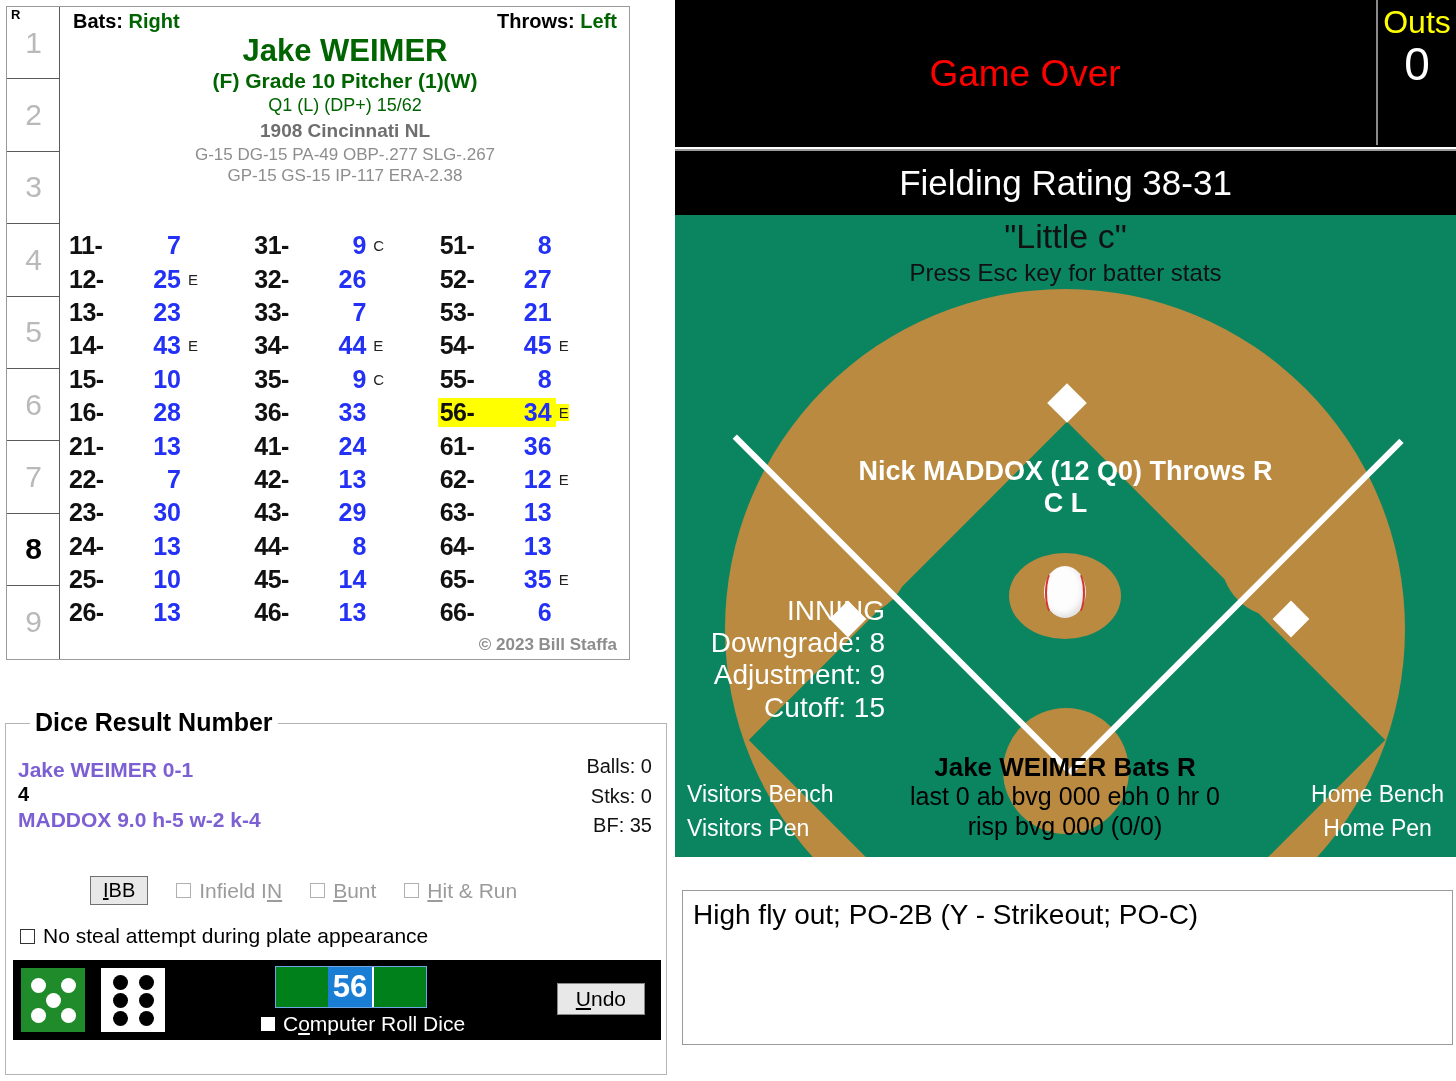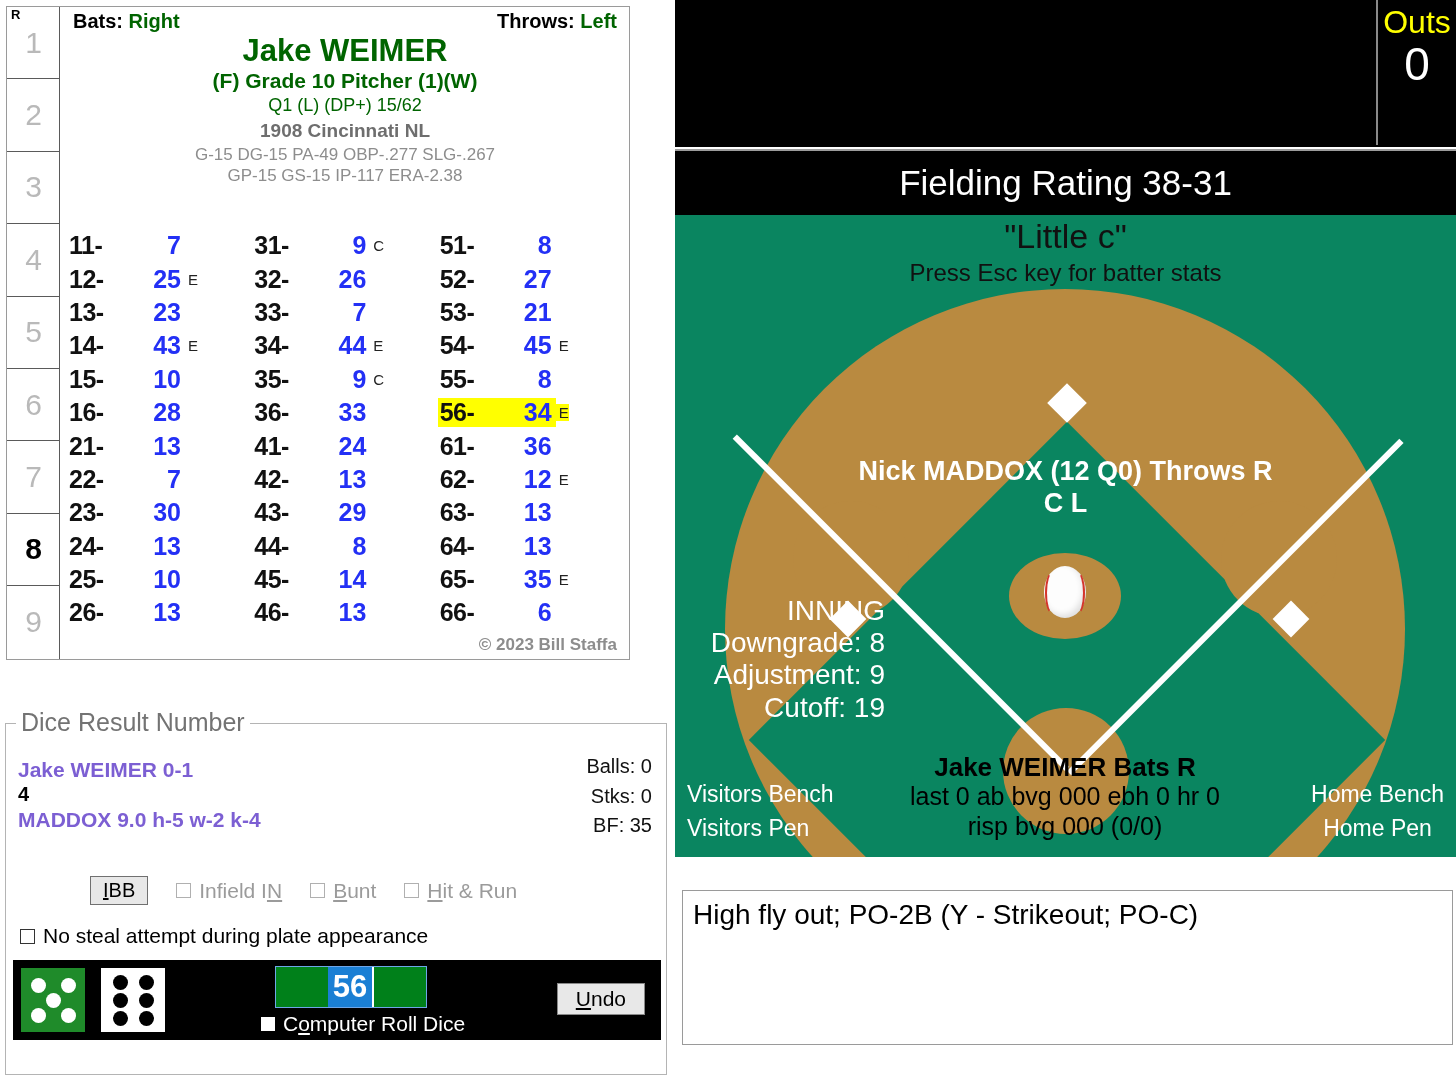--- a/index.html
+++ b/index.html
@@ -617,6 +617,7 @@
   <div id="right-col">
 
     <div id="scorebar">
+      <div id="game-status">Game Over</div>
       <div id="outs-box">
         <div id="outs-label">Outs</div>
         <div id="outs-value">0</div>

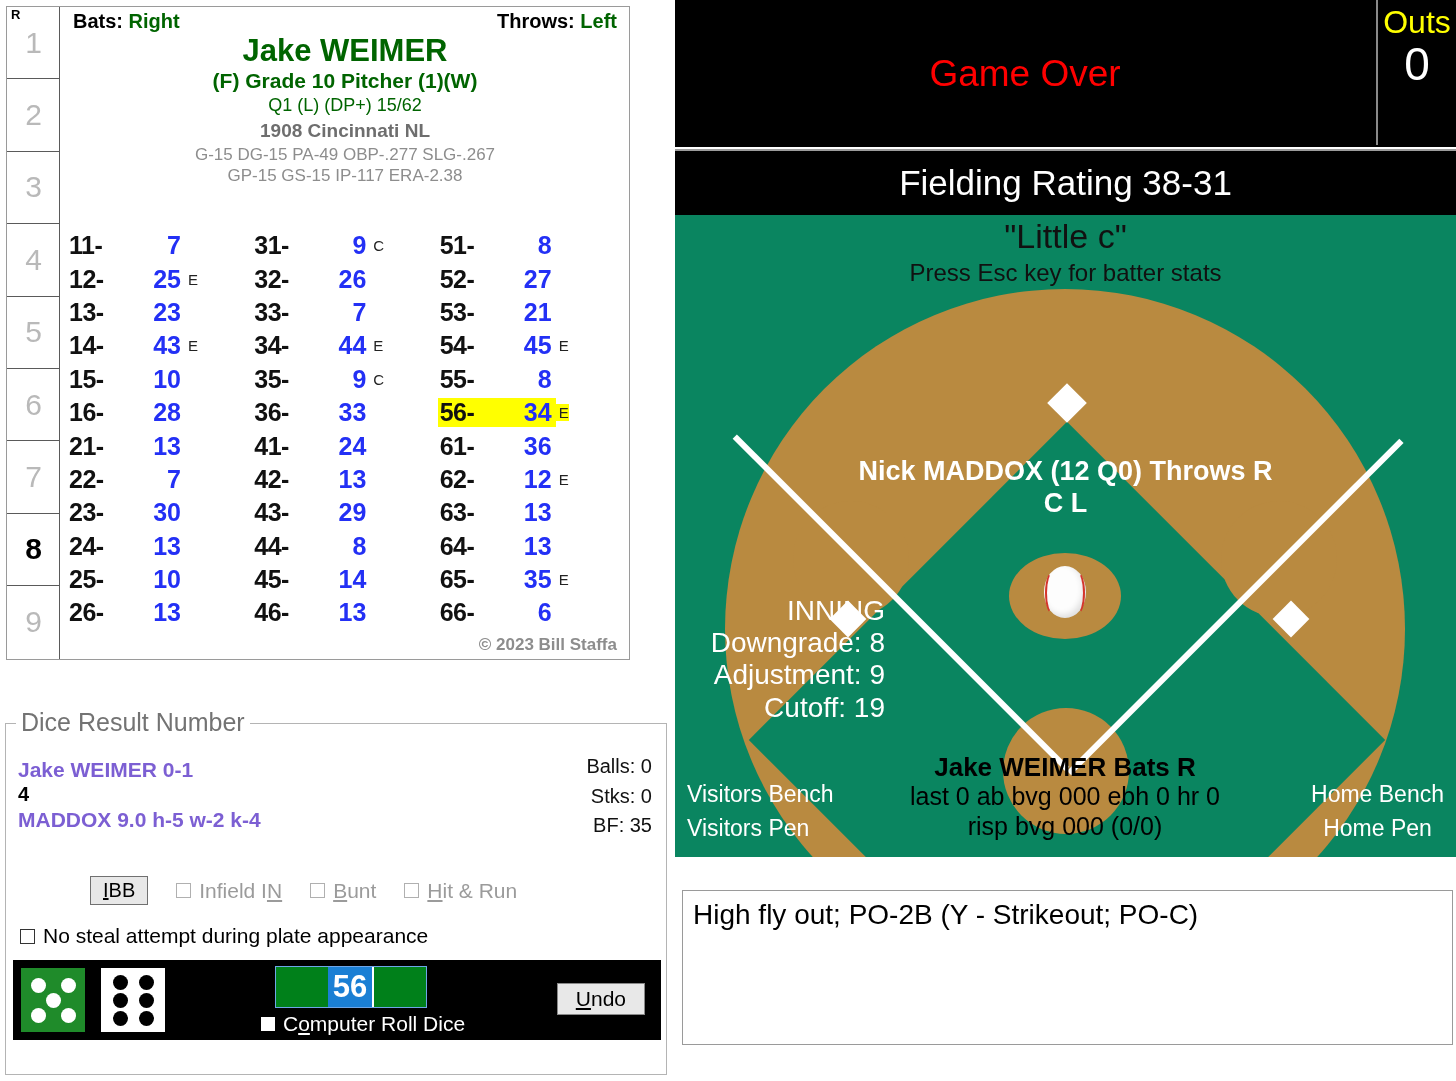--- a/index.html
+++ b/index.html
@@ -80,9 +80,9 @@
     border: 1px solid #b4b4b4; background: #fff;
   }
   #dice-legend {
-    position: absolute; left: 10px; top: -16px;
+    position: absolute; left: 24px; top: -16px;
     background: #fff; padding: 0 5px;
-    font-size: 25px; font-weight: normal; color: #737373;
+    font-size: 25px; font-weight: bold; color: #000000;
   }
   #dice-pitcher { position: absolute; left: 12px; top: 34px; font-size: 21px; font-weight: bold; color: #7c5fd3; }
   #dice-count   { position: absolute; left: 12px; top: 59px; font-size: 20px; font-weight: bold; color: #000; }

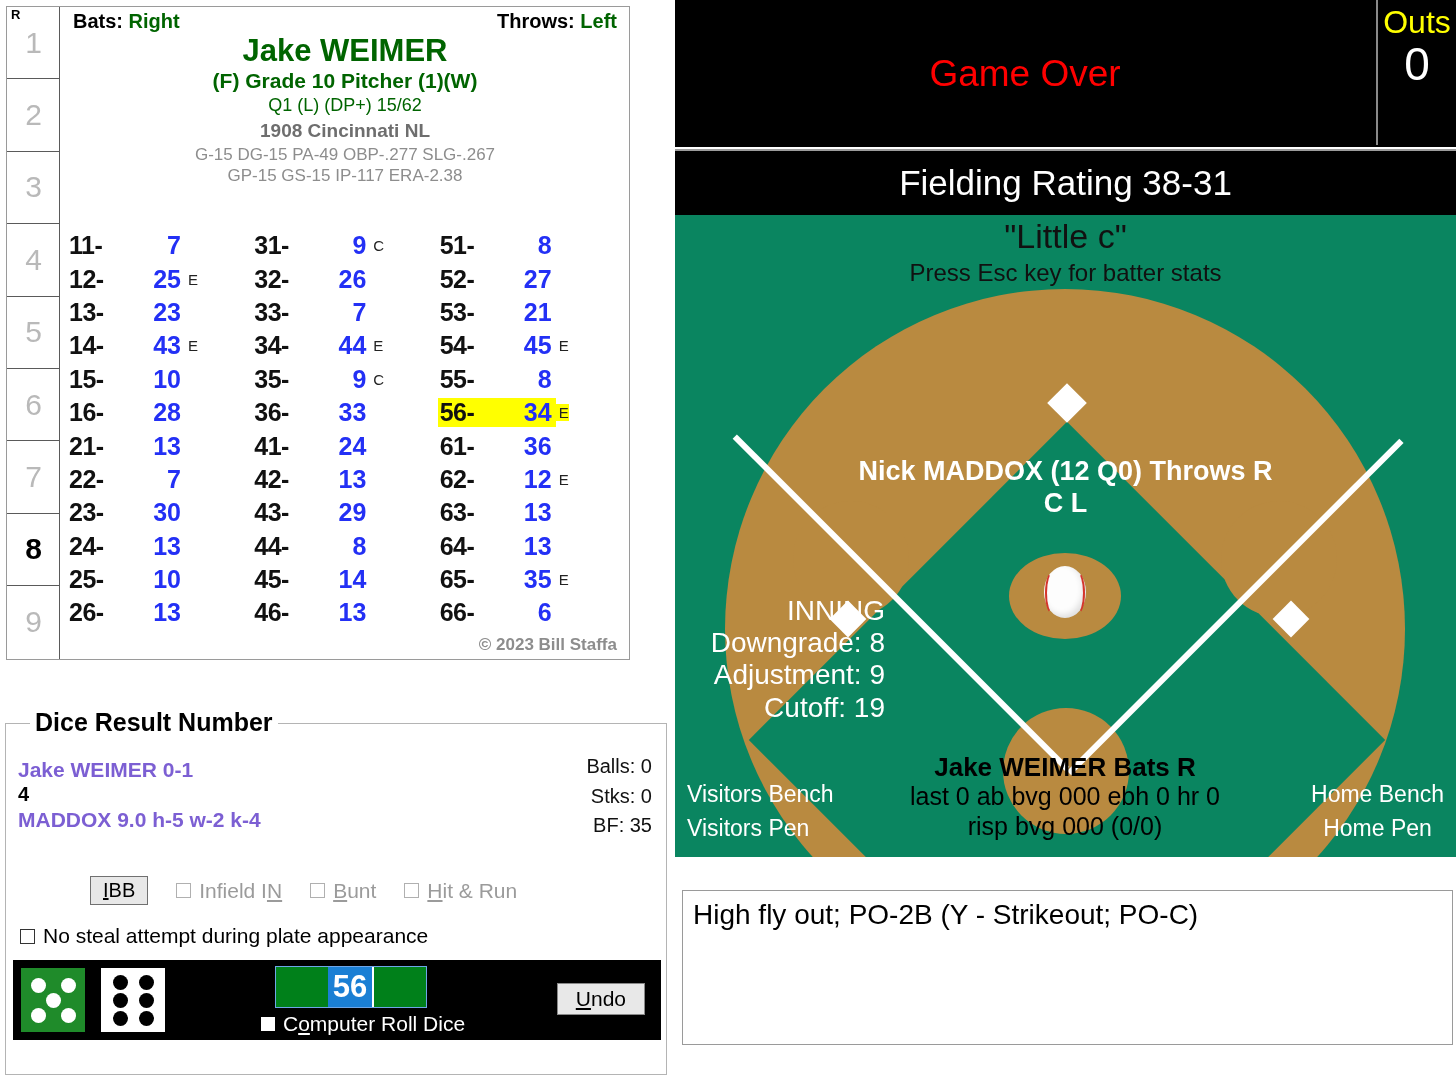--- a/index.html
+++ b/index.html
@@ -655,7 +655,7 @@
         <div>INNING</div>
         <div>Downgrade: 8</div>
         <div>Adjustment: 9</div>
-        <div>Cutoff: 19</div>
+        <div>Cutoff: 15</div>
       </div>
 
       <div id="batter-block">

